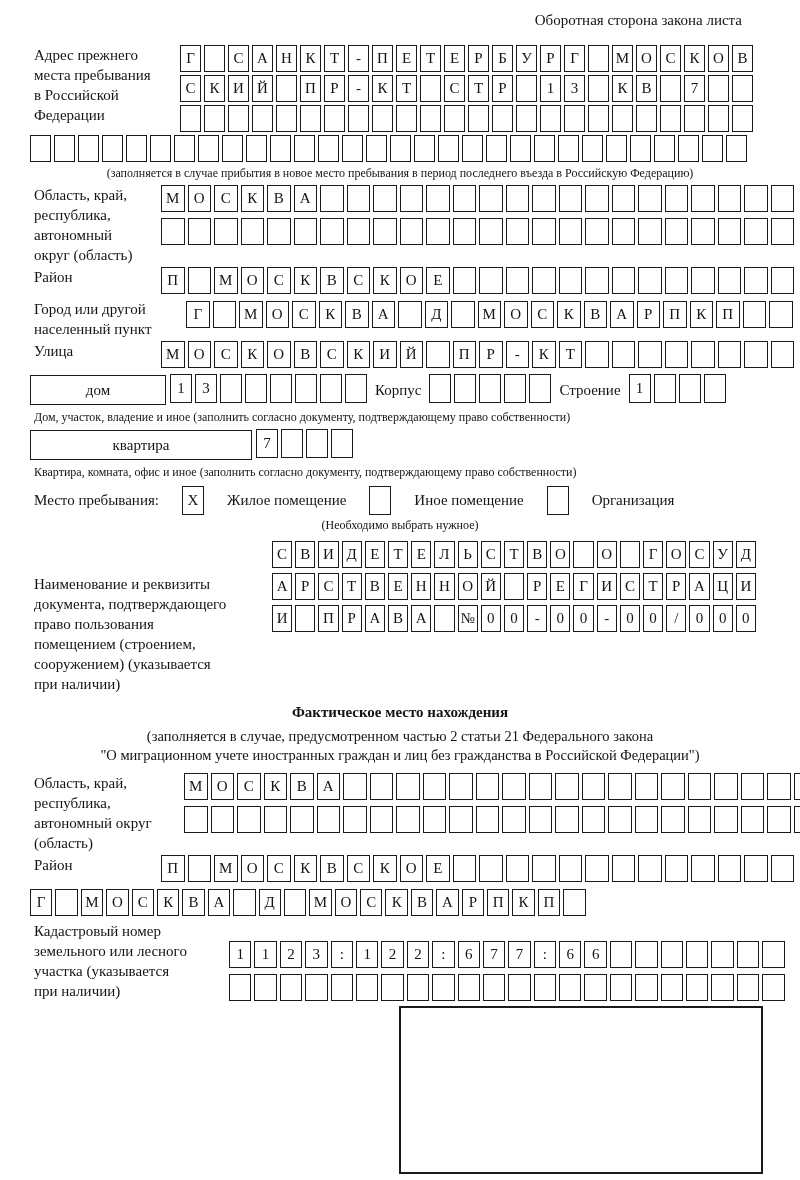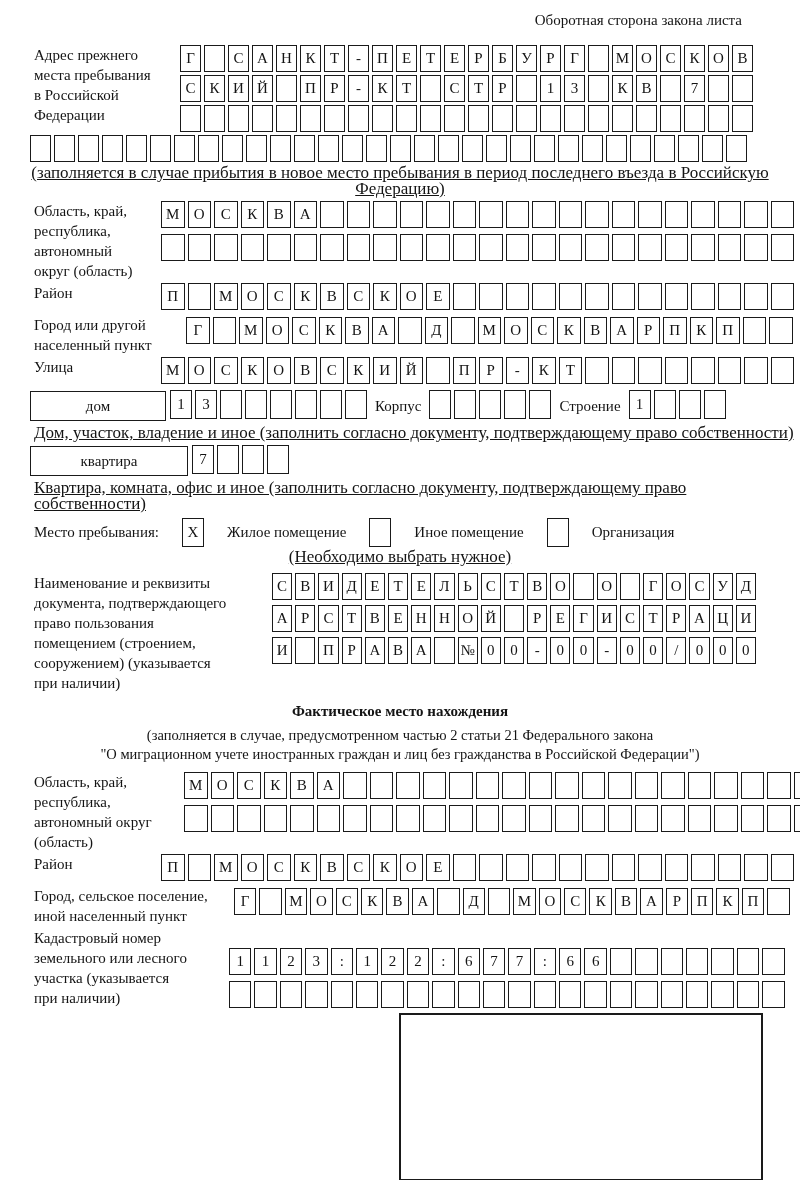--- a/index.html
+++ b/index.html
@@ -15,7 +15,7 @@
   .w224 .cell{width:22.4px;}
   .w202 .cell{width:20.2px;}
   .w22 .cell{width:22px;height:29px;}
-  .caption{font-size:17px;line-height:16px;text-decoration:underline;}
+  .caption{font-size:12px;line-height:16px;}
   .center{text-align:center;}
   .sec-heading{font-size:16px;font-weight:bold;text-align:center;margin:4px 30px 8px 0;}
   .sub-heading{font-size:15px;font-weight:bold;text-align:center;margin:10px 30px 6px 0;}

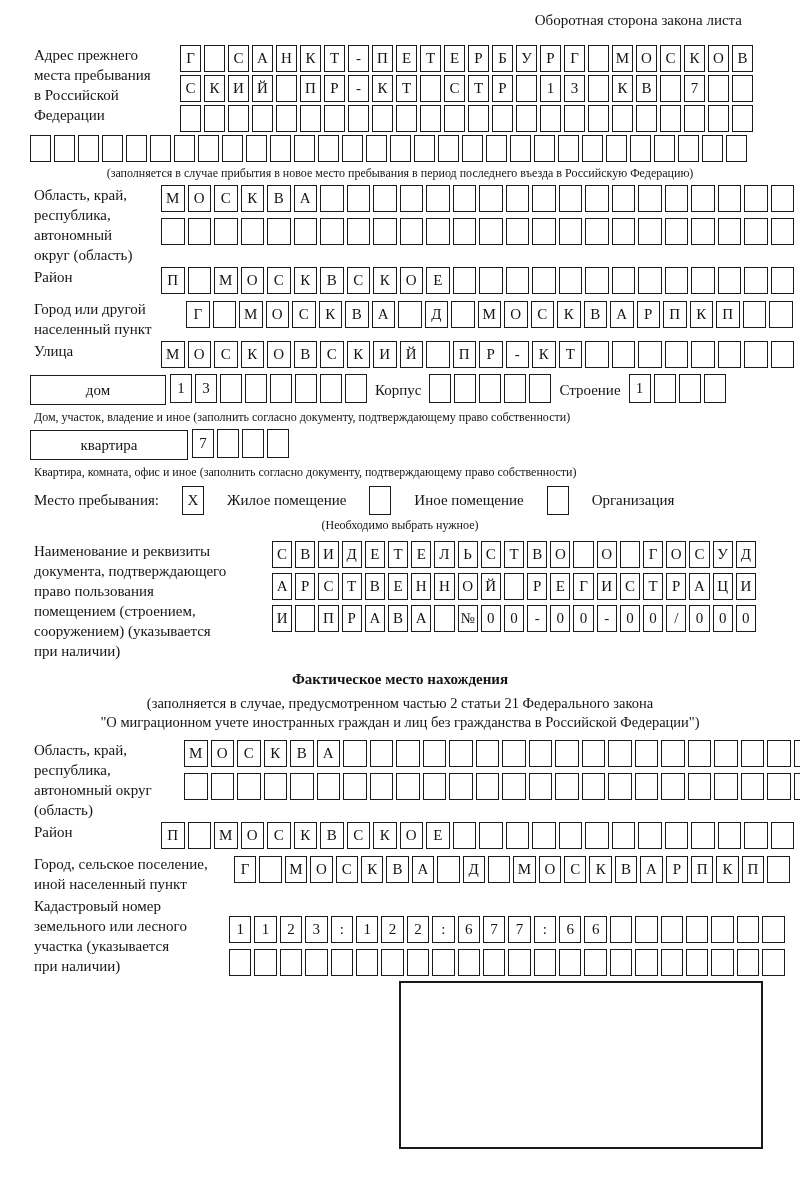--- a/index.html
+++ b/index.html
@@ -24,7 +24,7 @@
   .inline-row{display:flex;align-items:center;gap:4px;margin-bottom:3px;}
   .wide-box{box-sizing:border-box;border:1.7px solid #1a1a1a;height:30px;display:flex;align-items:center;justify-content:center;font-size:15px;}
   .dom-box{width:136px;}
-  .kv-box{width:158px;}
+  .kv-box{width:222px;}
   .inline-label{font-size:15px;margin:0 4px;}
   .stay-row{display:flex;align-items:center;gap:23px;margin:6px 0 2px 4px;font-size:15px;}
   .stay-row .cellrow{margin-bottom:0;}

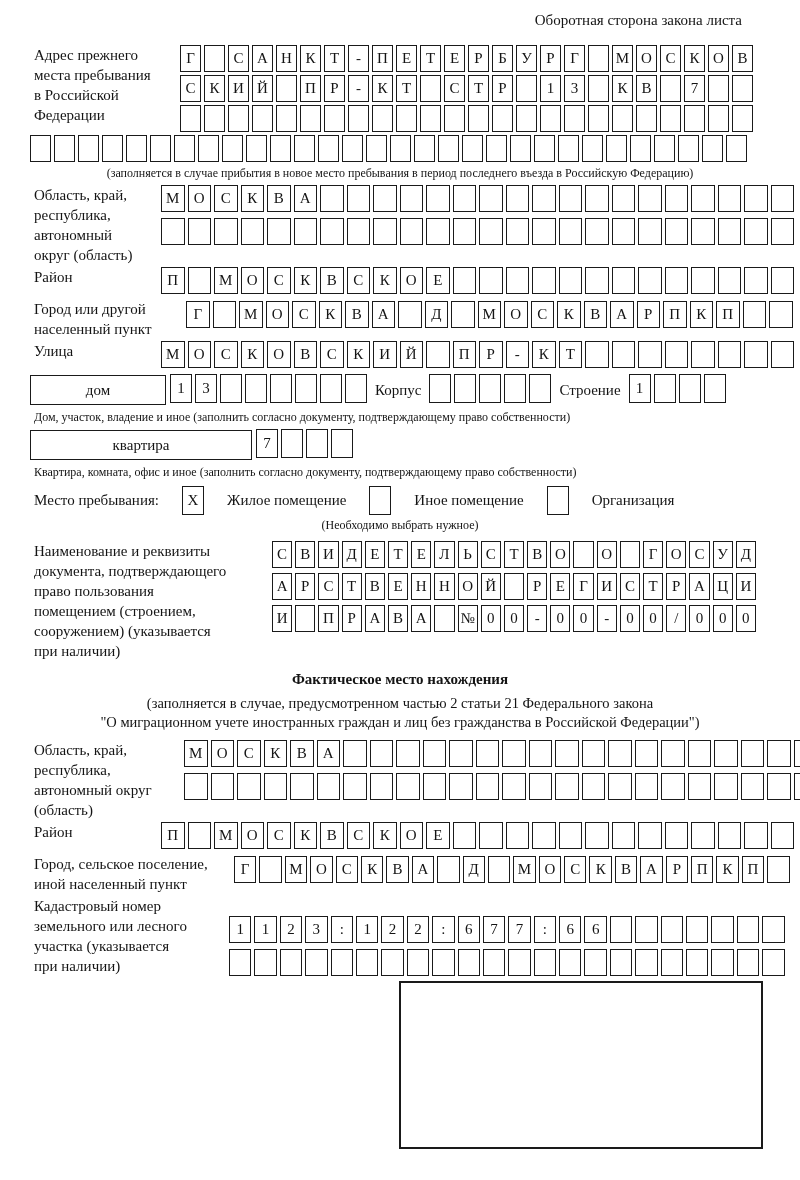--- a/index.html
+++ b/index.html
@@ -372,7 +372,7 @@
     <div class="caption center" style="margin:1px 30px 8px 0;">(Необходимо выбрать нужное)</div>
 
     <div class="field">
-      <div class="flabel" style="width:238px;">Наименование и реквизиты
+      <div class="flabel" style="width:238px;margin-top:33px;">Наименование и реквизиты
 документа, подтверждающего
 право пользования
 помещением (строением,

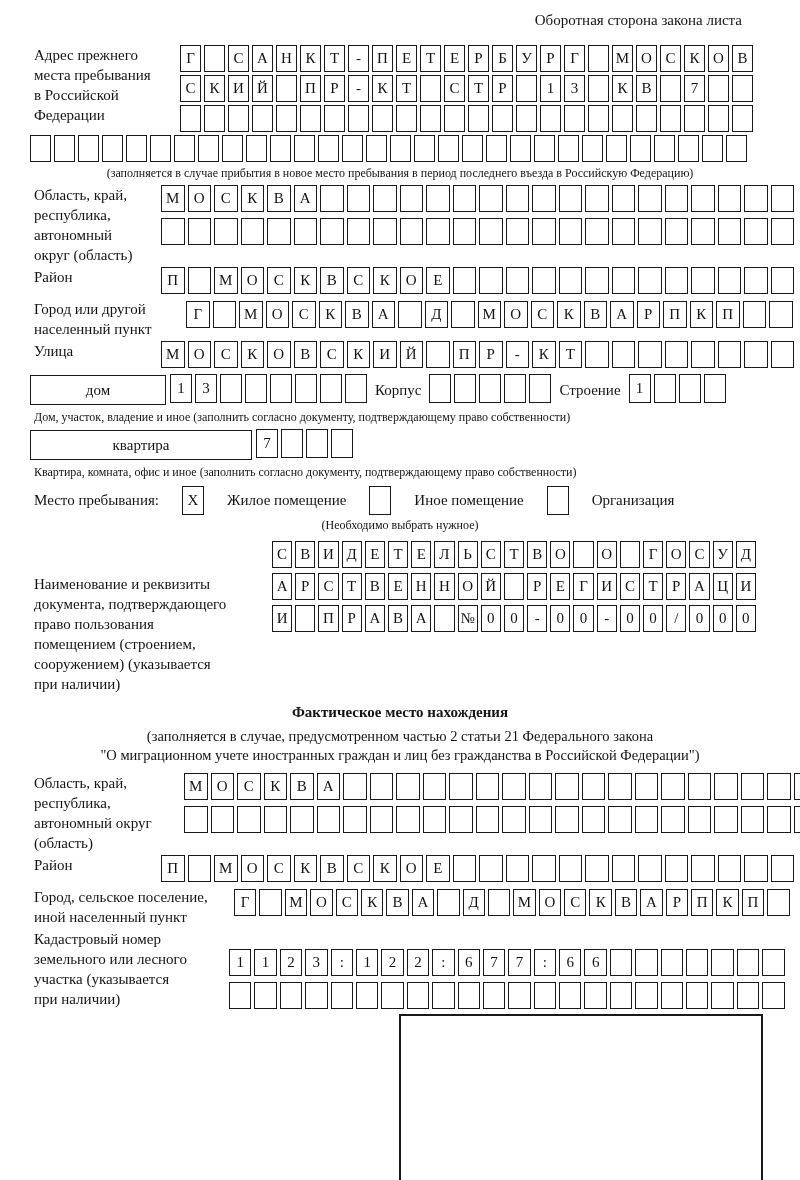--- a/index.html
+++ b/index.html
@@ -549,8 +549,6 @@
     </div>
 
     <div class="field" style="margin-top:2px;">
-      <div class="flabel" style="width:200px;">Город, сельское поселение,
-иной населенный пункт</div>
       <div class="cellrow w224" style="margin-top:2px;">
           <span class="cell">Г</span>
           <span class="cell"></span>

